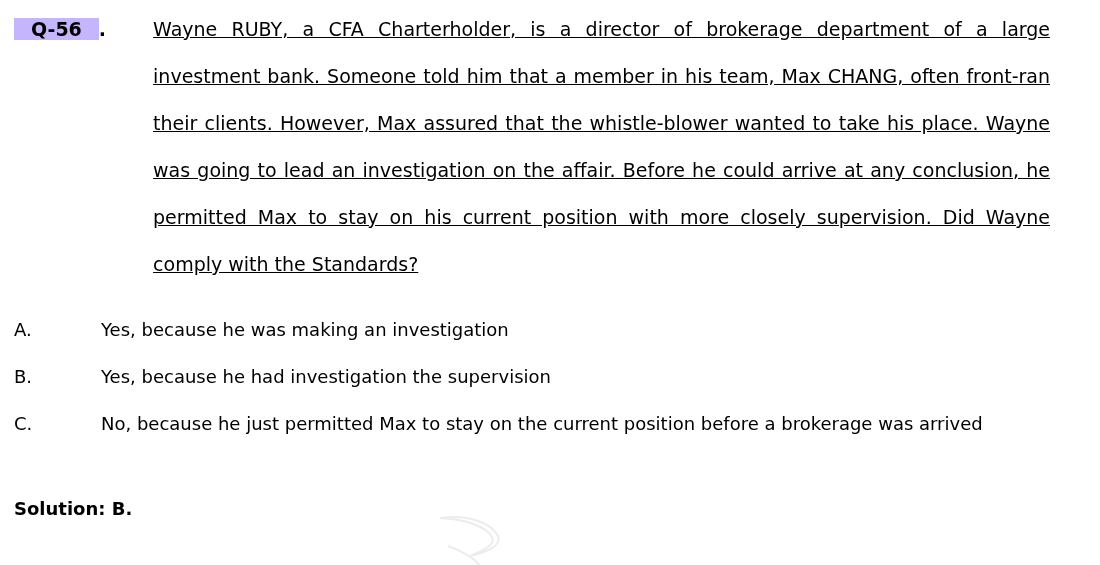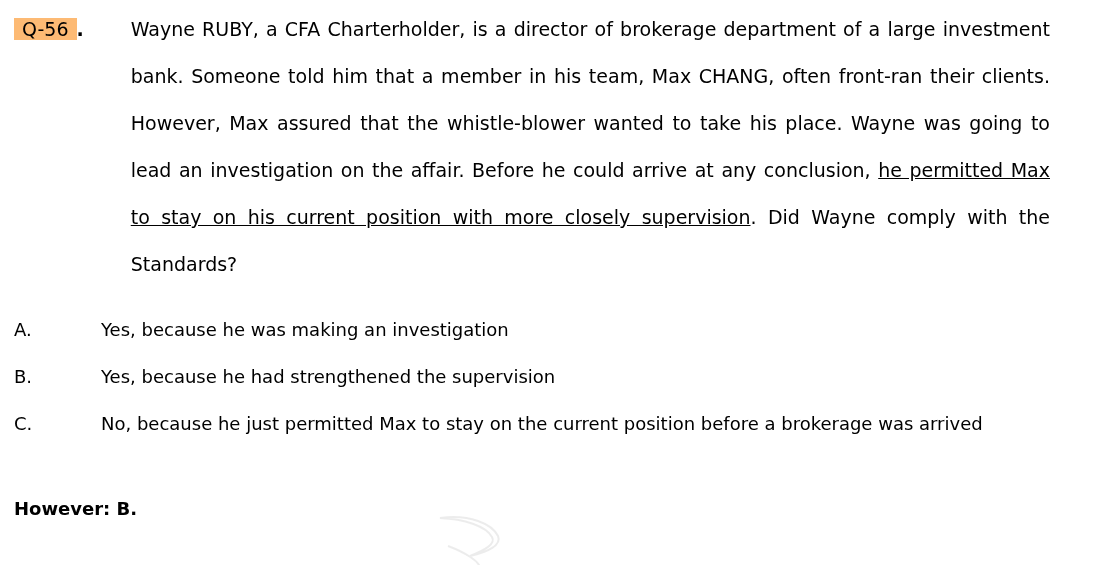--- a/index.html
+++ b/index.html
@@ -30,11 +30,11 @@
   }
   .q-label {
     flex: 0 0 auto;
-    font-weight: normal;
+    font-weight: bold;
     font-size: 19px;
     line-height: 47px;
-    background: #fdba74;
-    padding: 0 8px;
+    background: #c4b5fd;
+    padding: 0 17px;
     white-space: nowrap;
   }
   .q-label-dot {

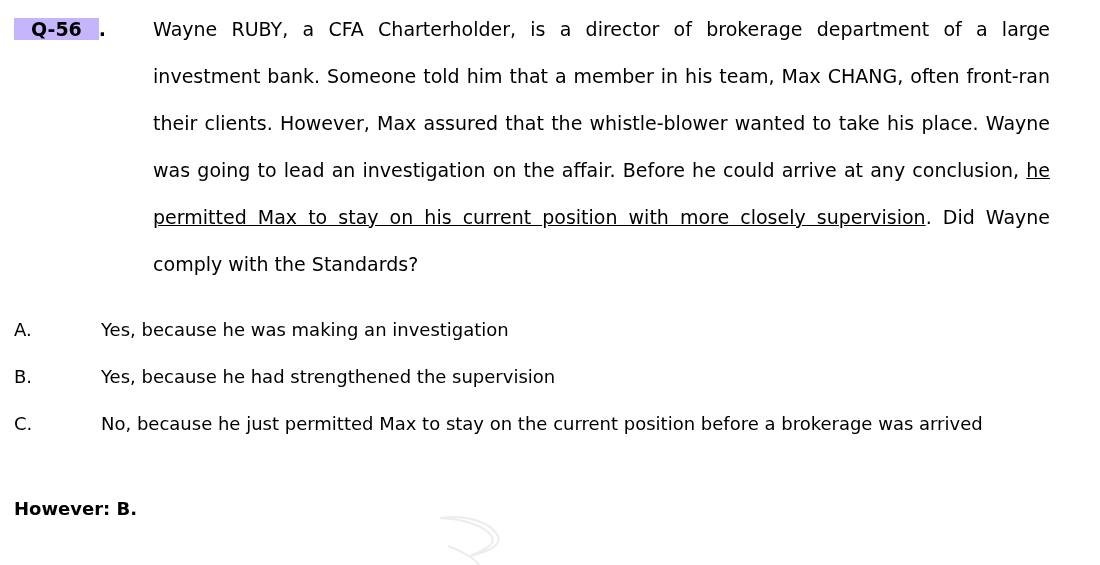--- a/index.html
+++ b/index.html
@@ -50,6 +50,7 @@
     text-align: justify;
     text-justify: inter-word;
     hyphens: none;
+    text-decoration: underline;
   }
   .q-body .underlined {
     text-decoration: underline;

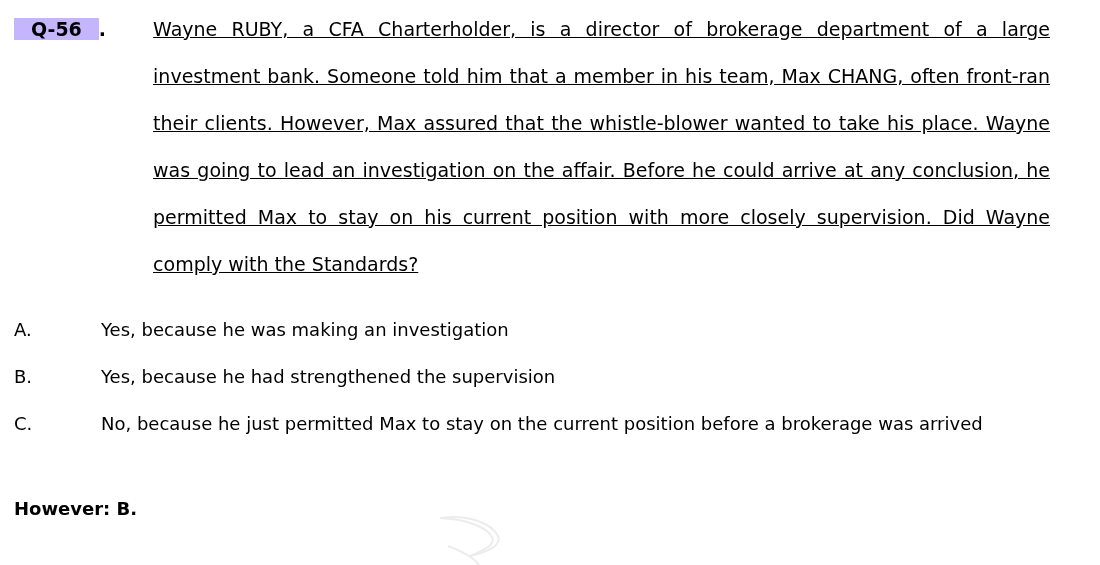--- a/index.html
+++ b/index.html
@@ -118,7 +118,7 @@
 
     <div class="choice-row">
       <div class="choice-letter">B.</div>
-      <div class="choice-text">Yes, because he had strengthened the supervision</div>
+      <div class="choice-text">Yes, because he had investigation the supervision</div>
     </div>
 
     <div class="choice-row">

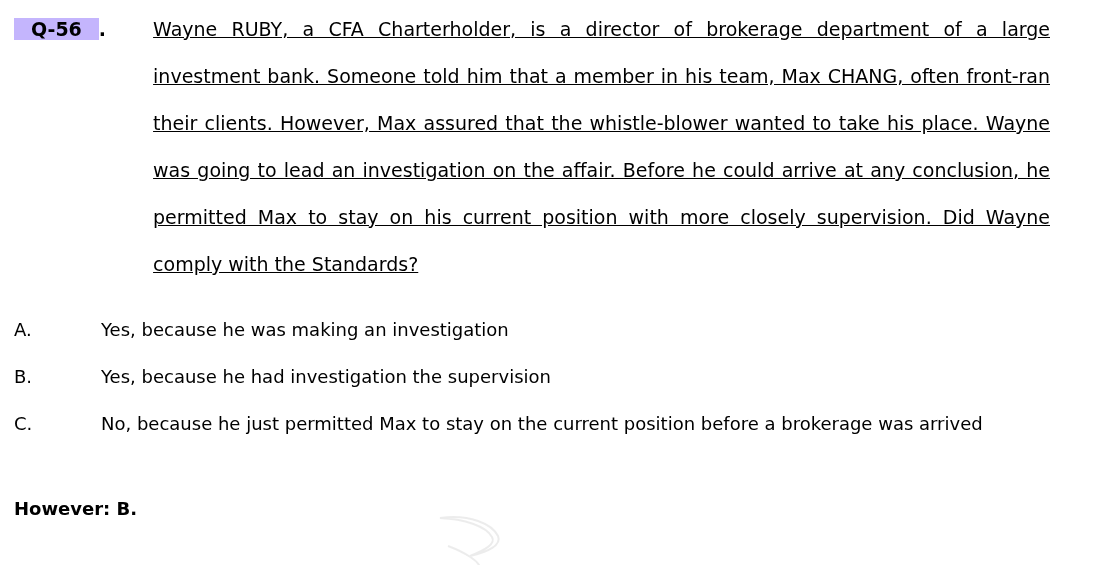--- a/index.html
+++ b/index.html
@@ -128,7 +128,7 @@
 
   </div>
 
-  <div class="solution">However: B.</div>
+  <div class="solution">Solution: B.</div>
 
   <svg class="watermark" viewBox="0 0 90 60">
     <path d="M10 6 C40 2, 62 12, 68 24 C72 33, 58 40, 40 44 C55 38, 66 32, 62 25 C56 14, 34 7, 10 6 Z" fill="none" stroke="#9a9a9a" stroke-width="2"></path>

